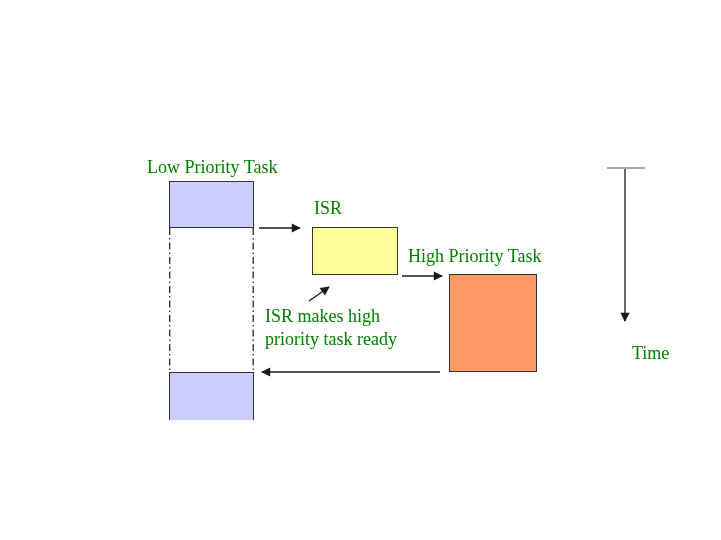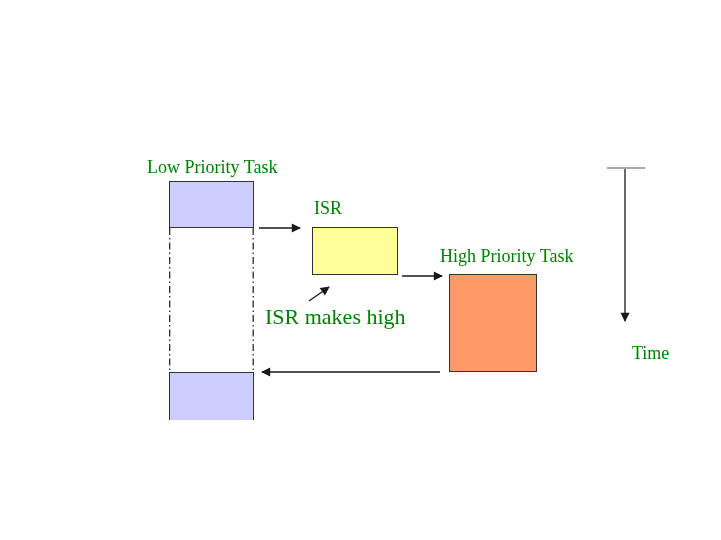--- a/index.html
+++ b/index.html
@@ -88,7 +88,7 @@
 
   <div class="lbl" style="left:314px; top:198px;">ISR</div>
 
-  <div class="lbl" style="left:440px; top:246px;">High Priority Task</div>
+  <div class="lbl" style="left:408px; top:246px;">High Priority Task</div>
 
   <div class="annot" style="left:265px; top:305px;">
     <div>ISR makes high</div>

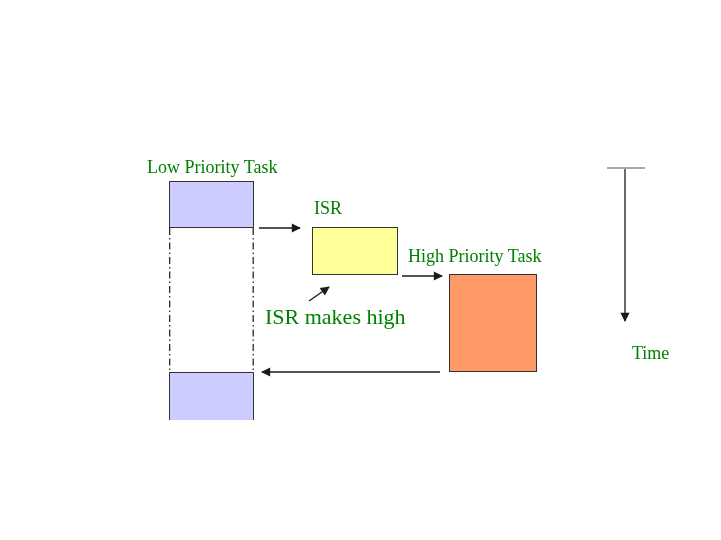--- a/index.html
+++ b/index.html
@@ -27,7 +27,7 @@
   .annot {
     position: absolute;
     color: var(--label-text, #008000);
-    font-size: 22px;
+    font-size: 18px;
     line-height: 23px;
     white-space: nowrap;
   }

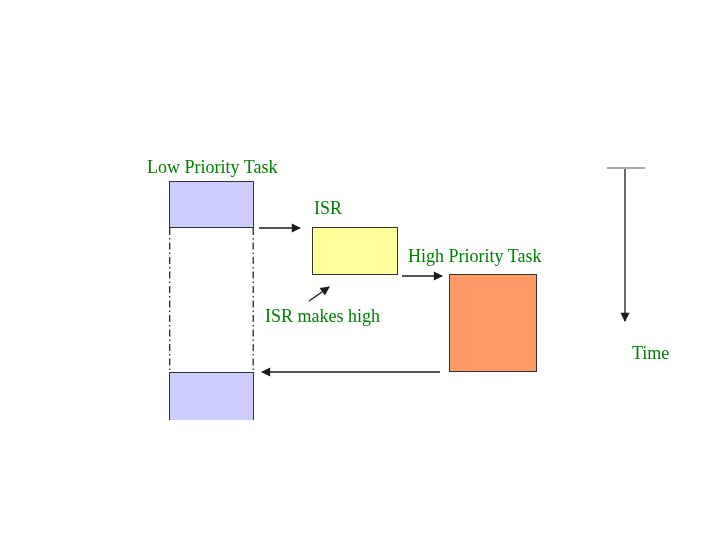--- a/index.html
+++ b/index.html
@@ -92,6 +92,7 @@
 
   <div class="annot" style="left:265px; top:305px;">
     <div>ISR makes high</div>
+    <div>priority task ready</div>
   </div>
 
   <div class="lbl" style="left:632px; top:343px;">Time</div>

